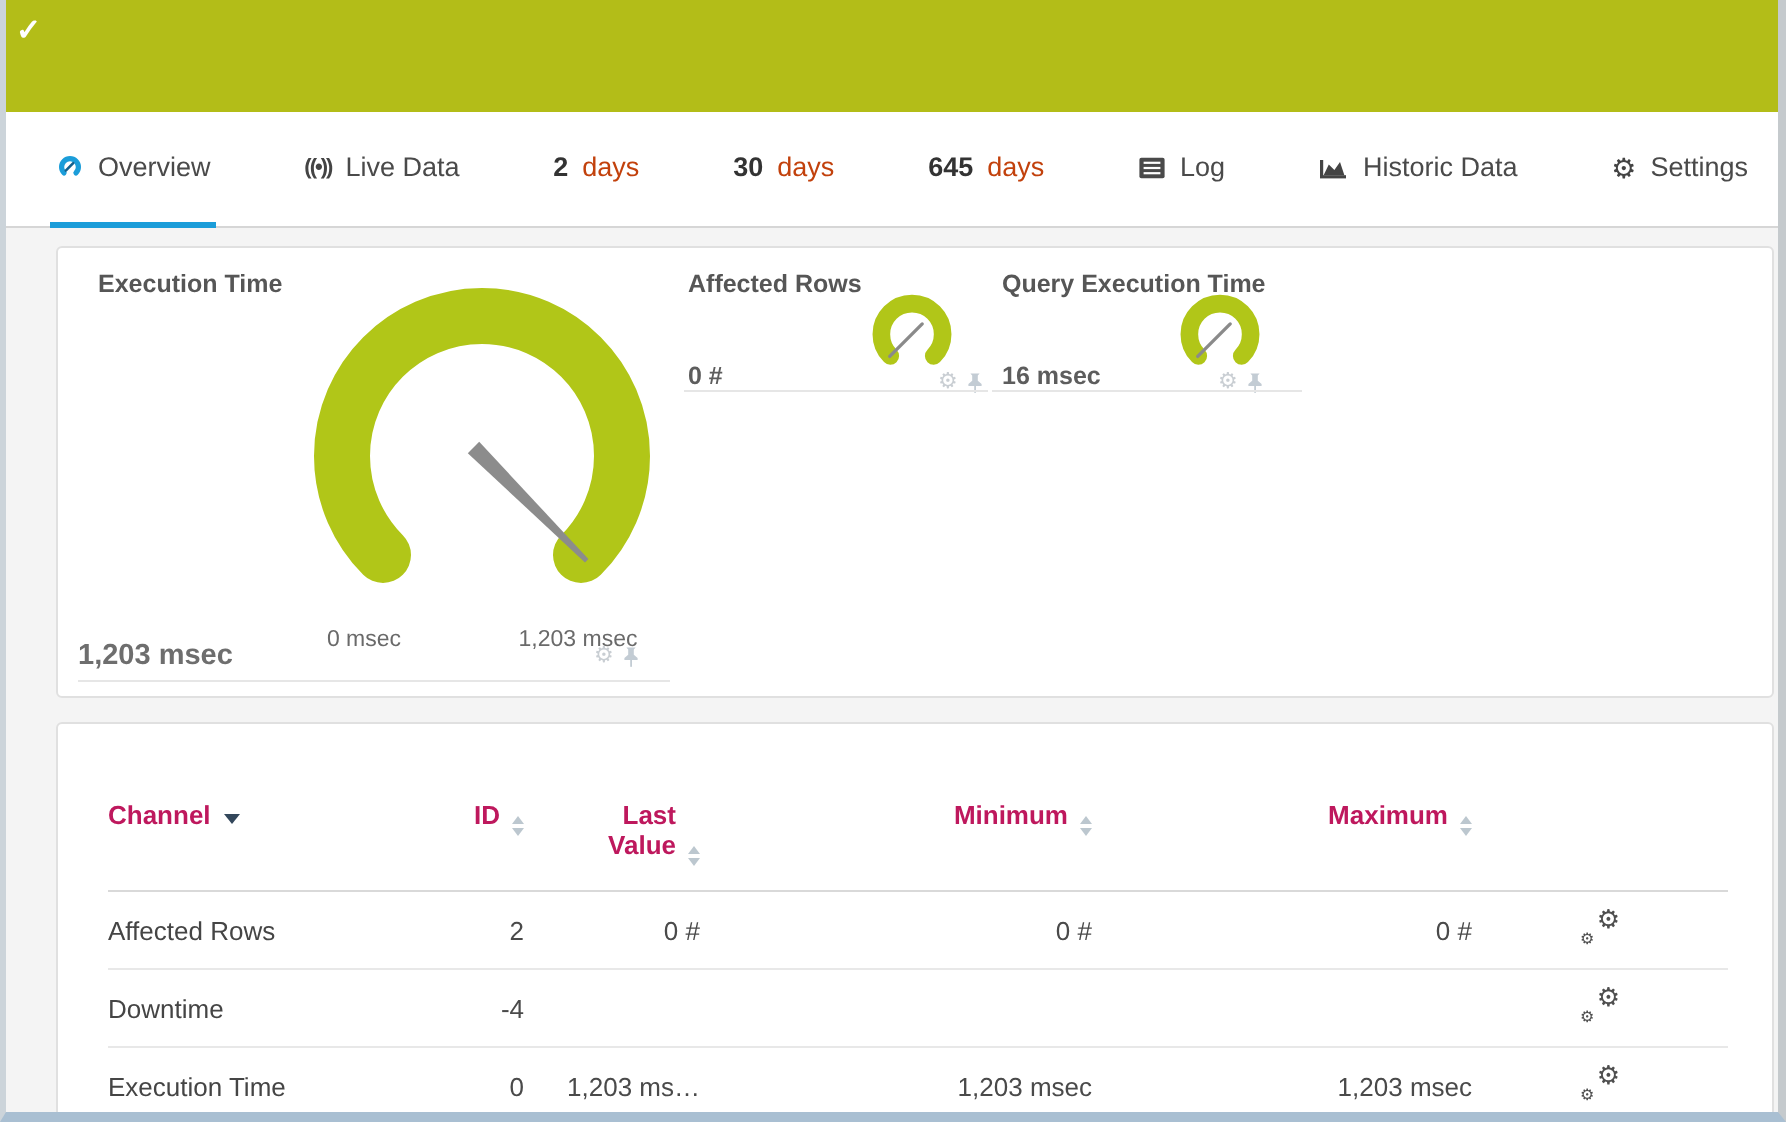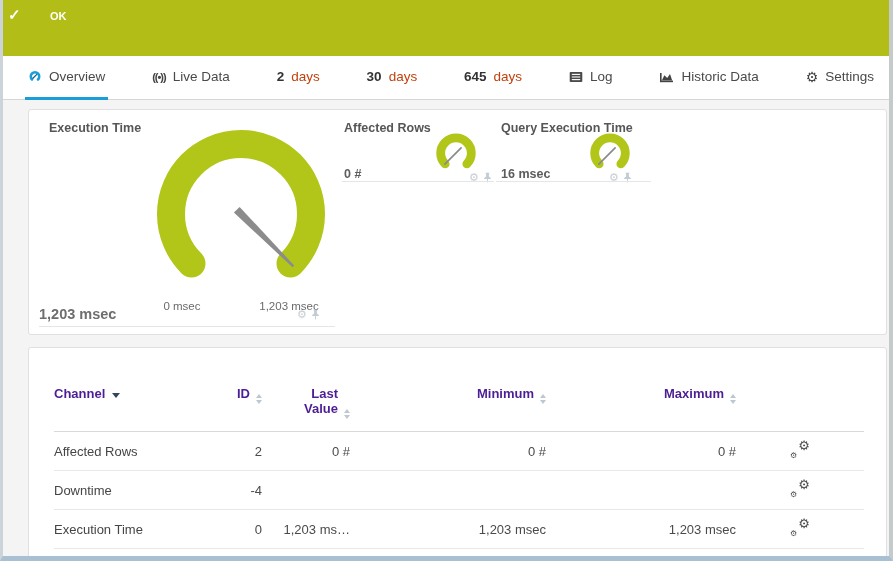--- a/index.html
+++ b/index.html
@@ -74,7 +74,6 @@
 
   <header class="sensor-header">
     <span class="hdr-check">✓</span>
-    <div class="status-ok">OK</div>
   </header>
 
   <nav class="tabs">

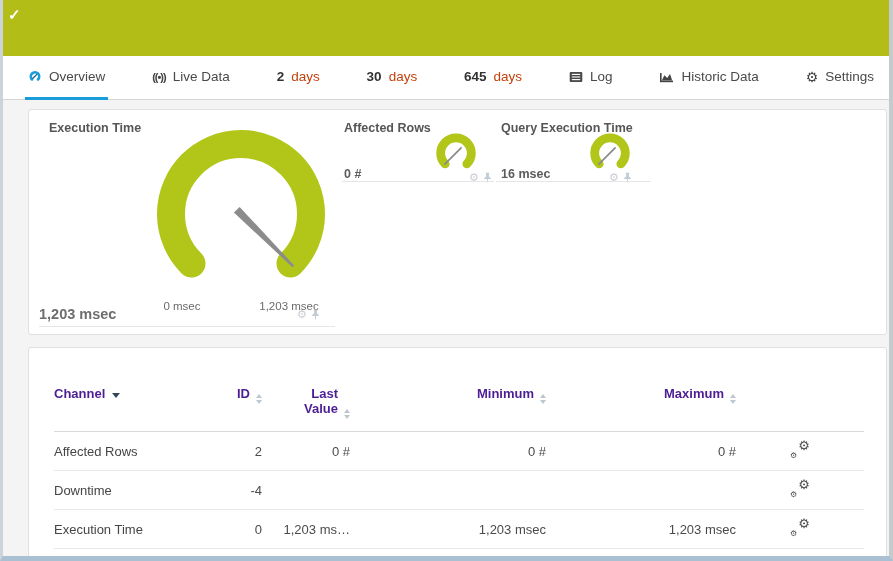--- a/index.html
+++ b/index.html
@@ -20,7 +20,7 @@
   .status-ok { font-size:11px; font-weight:bold; margin:3px 0 0 22px; }
 
   
-  .tabs { height:44px; background:#fff; border-bottom:1px solid #d6d6d6; display:flex;
+  .tabs { height:58px; background:#fff; border-bottom:1px solid #d6d6d6; display:flex;
           justify-content:space-between; align-items:stretch; padding:0 12px 0 22px; }
   .tab { display:flex; align-items:center; gap:7px; font-size:13.5px; color:#4a4a4a;
          border-bottom:3px solid transparent; margin-bottom:-1px; padding:0 3px; cursor:pointer; white-space:nowrap; }

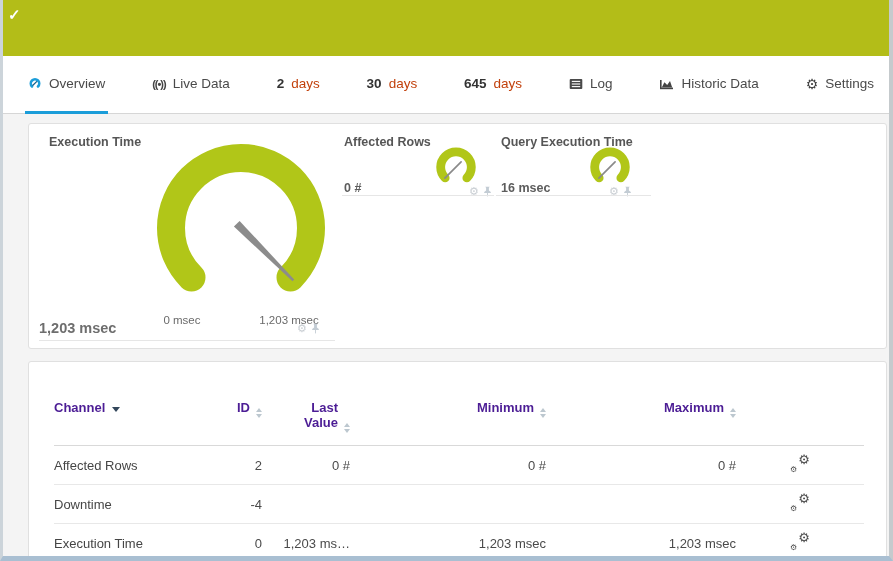--- a/index.html
+++ b/index.html
@@ -50,7 +50,7 @@
   table { width:100%; border-collapse:collapse; table-layout:fixed; }
   col.c-channel { width:156px; } col.c-id { width:52px; } col.c-last { width:88px; }
   col.c-min { width:196px; } col.c-max { width:190px; } col.c-set { width:128px; }
-  th { font-size:13px; font-weight:bold; color:#4c1d95; text-align:right; vertical-align:top;
+  th { font-size:13px; font-weight:bold; color:#be185d; text-align:right; vertical-align:top;
        padding:0 0 12px 0; border-bottom:1px solid #d9d9d9; cursor:pointer; }
   th.left { text-align:left; }
   .lastval-label { display:inline-block; width:44px; text-align:right; }

